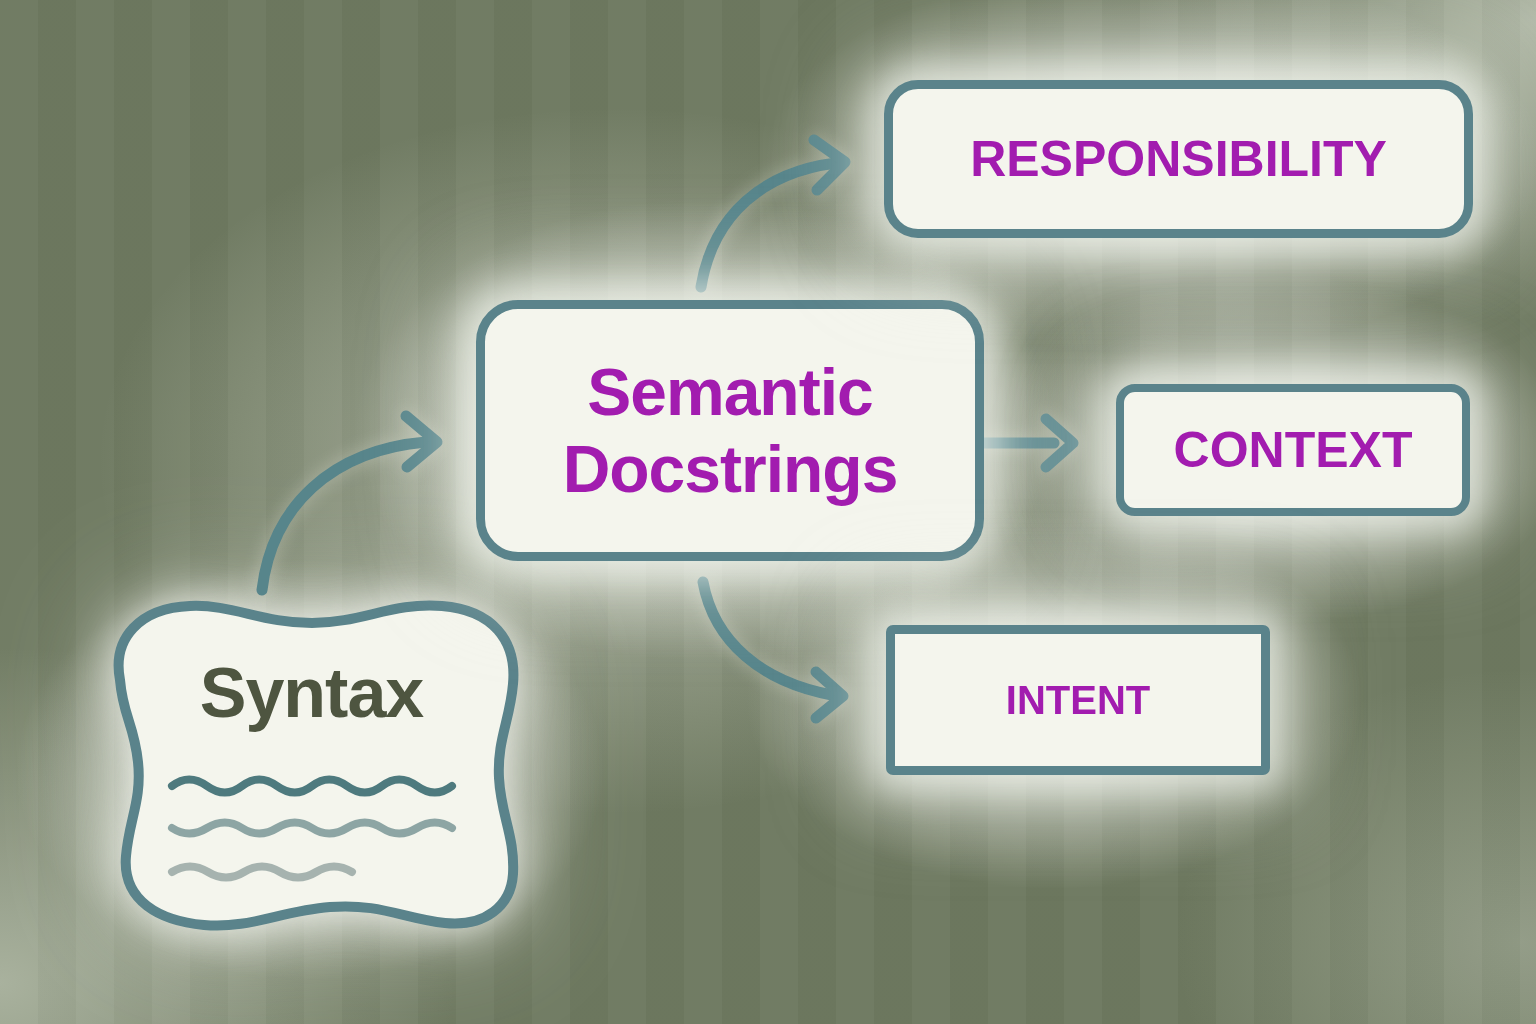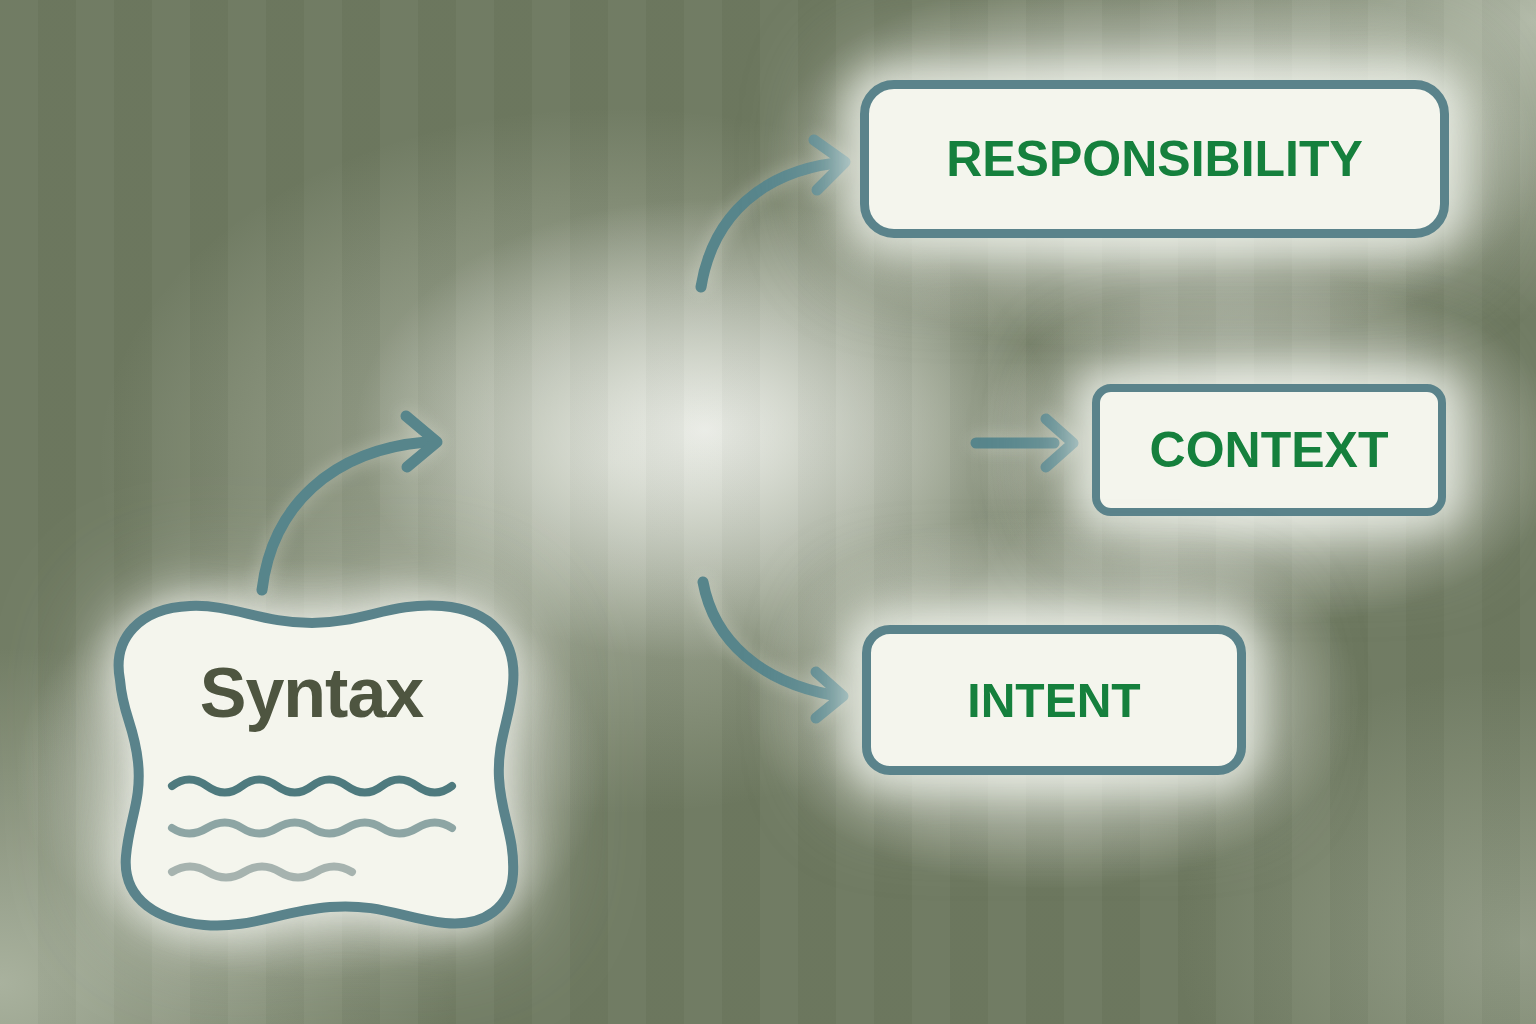--- a/index.html
+++ b/index.html
@@ -29,8 +29,9 @@
     position: absolute; box-sizing: border-box;
     background: #f4f5ed; border: 9px solid #5a838b;
     display: flex; align-items: center; justify-content: center;
-    color: #15803d; font-weight: 700; text-align: center;
+    color: #a21caf; font-weight: 700; text-align: center;
     box-shadow: 0 0 34px 16px rgba(249,251,245,0.60), 0 0 85px 32px rgba(240,244,235,0.35);
+    margin-left: 24px;
   }
   .node-semantic { left: 452px; top: 300px; width: 508px; height: 261px; border-radius: 42px;
                    font-size: 66px; line-height: 1.16; letter-spacing: -1px; }

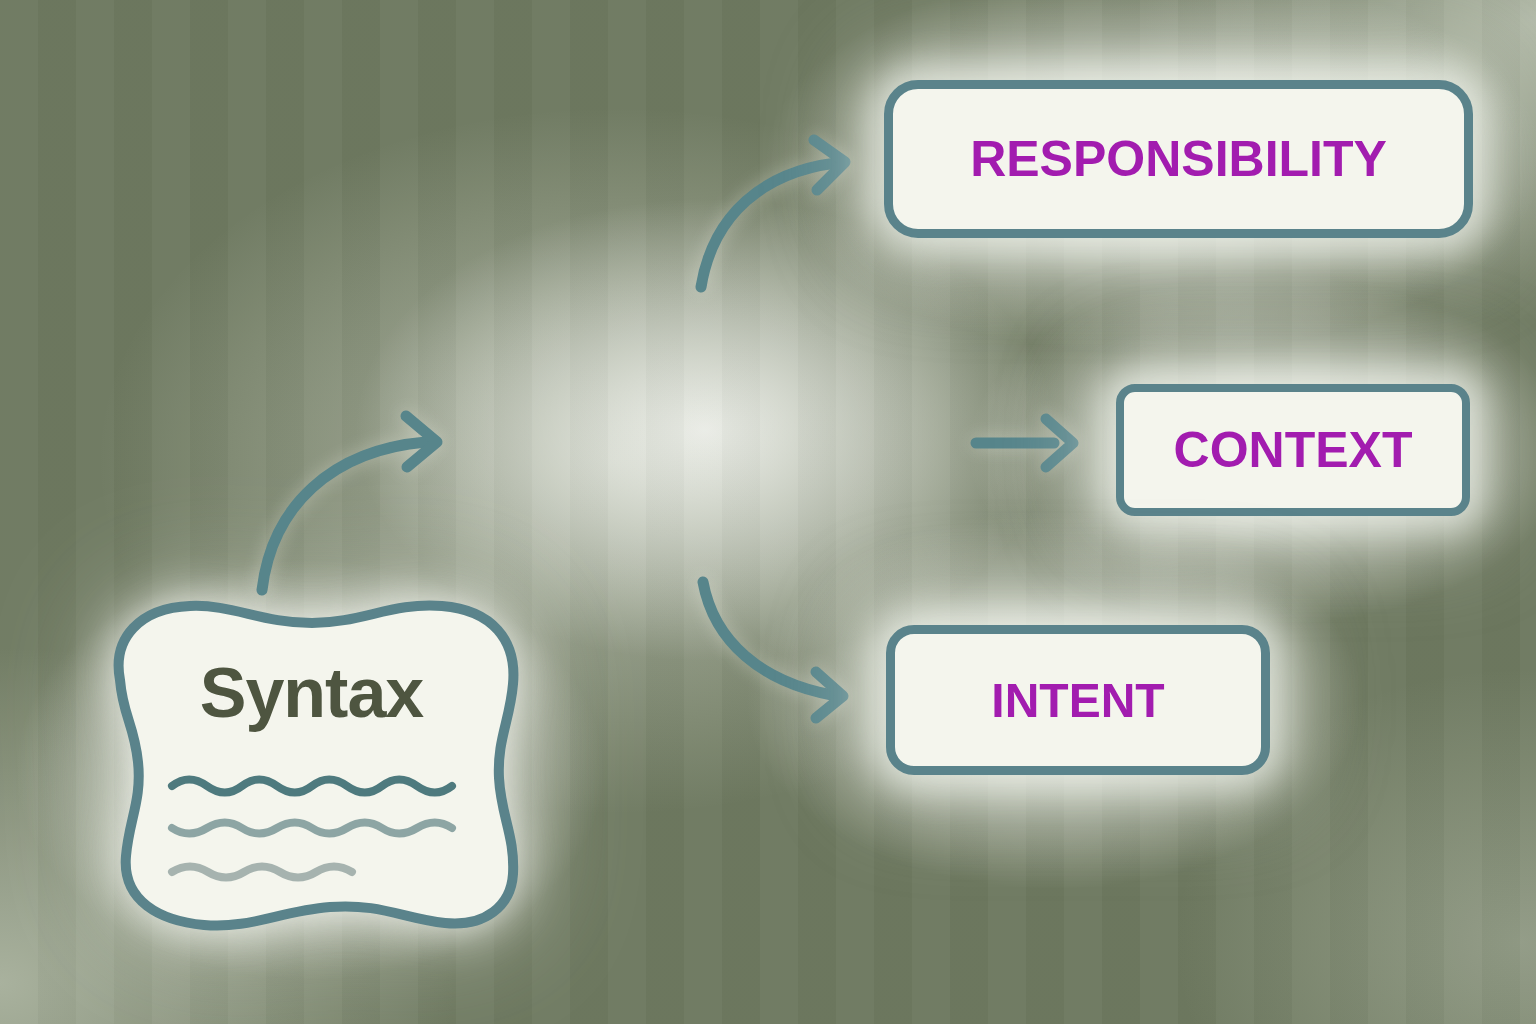--- a/index.html
+++ b/index.html
@@ -100,6 +100,8 @@
 
   <div class="syntax-label">Syntax</div>
 
+  <div class="node node-semantic preline">Semantic
+Docstrings</div>
 
   <div class="node node-responsibility">RESPONSIBILITY</div>
 

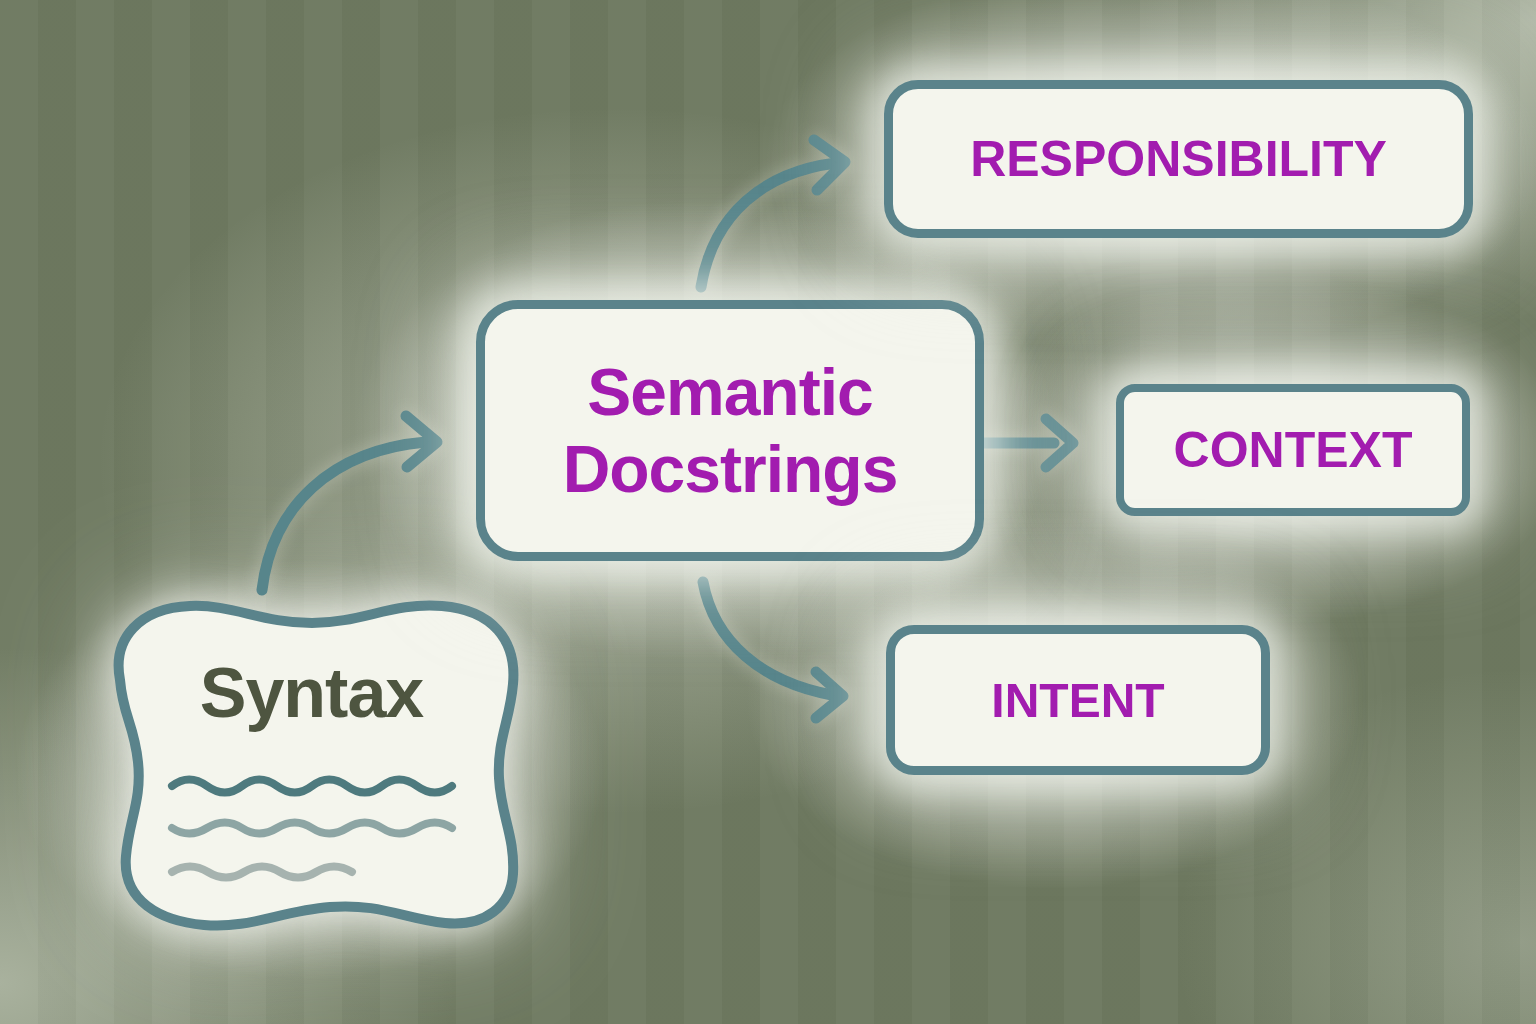--- a/index.html
+++ b/index.html
@@ -39,8 +39,8 @@
                    font-size: 50px; letter-spacing: 0px; }
   .node-context { left: 1092px; top: 384px; width: 354px; height: 132px; border-radius: 19px;
                    font-size: 50px; border-width: 8px; }
-  .node-intent { left: 862px; top: 625px; width: 384px; height: 150px; border-radius: 28px;
-                   font-size: 48px; }
+  .node-intent { left: 862px; top: 625px; width: 384px; height: 150px; border-radius: 7px;
+                   font-size: 40px; }
   .preline { white-space: pre-line; }
   .syntax-label {
     position: absolute; left: 100px; top: 646px; width: 423px; height: 94px;

